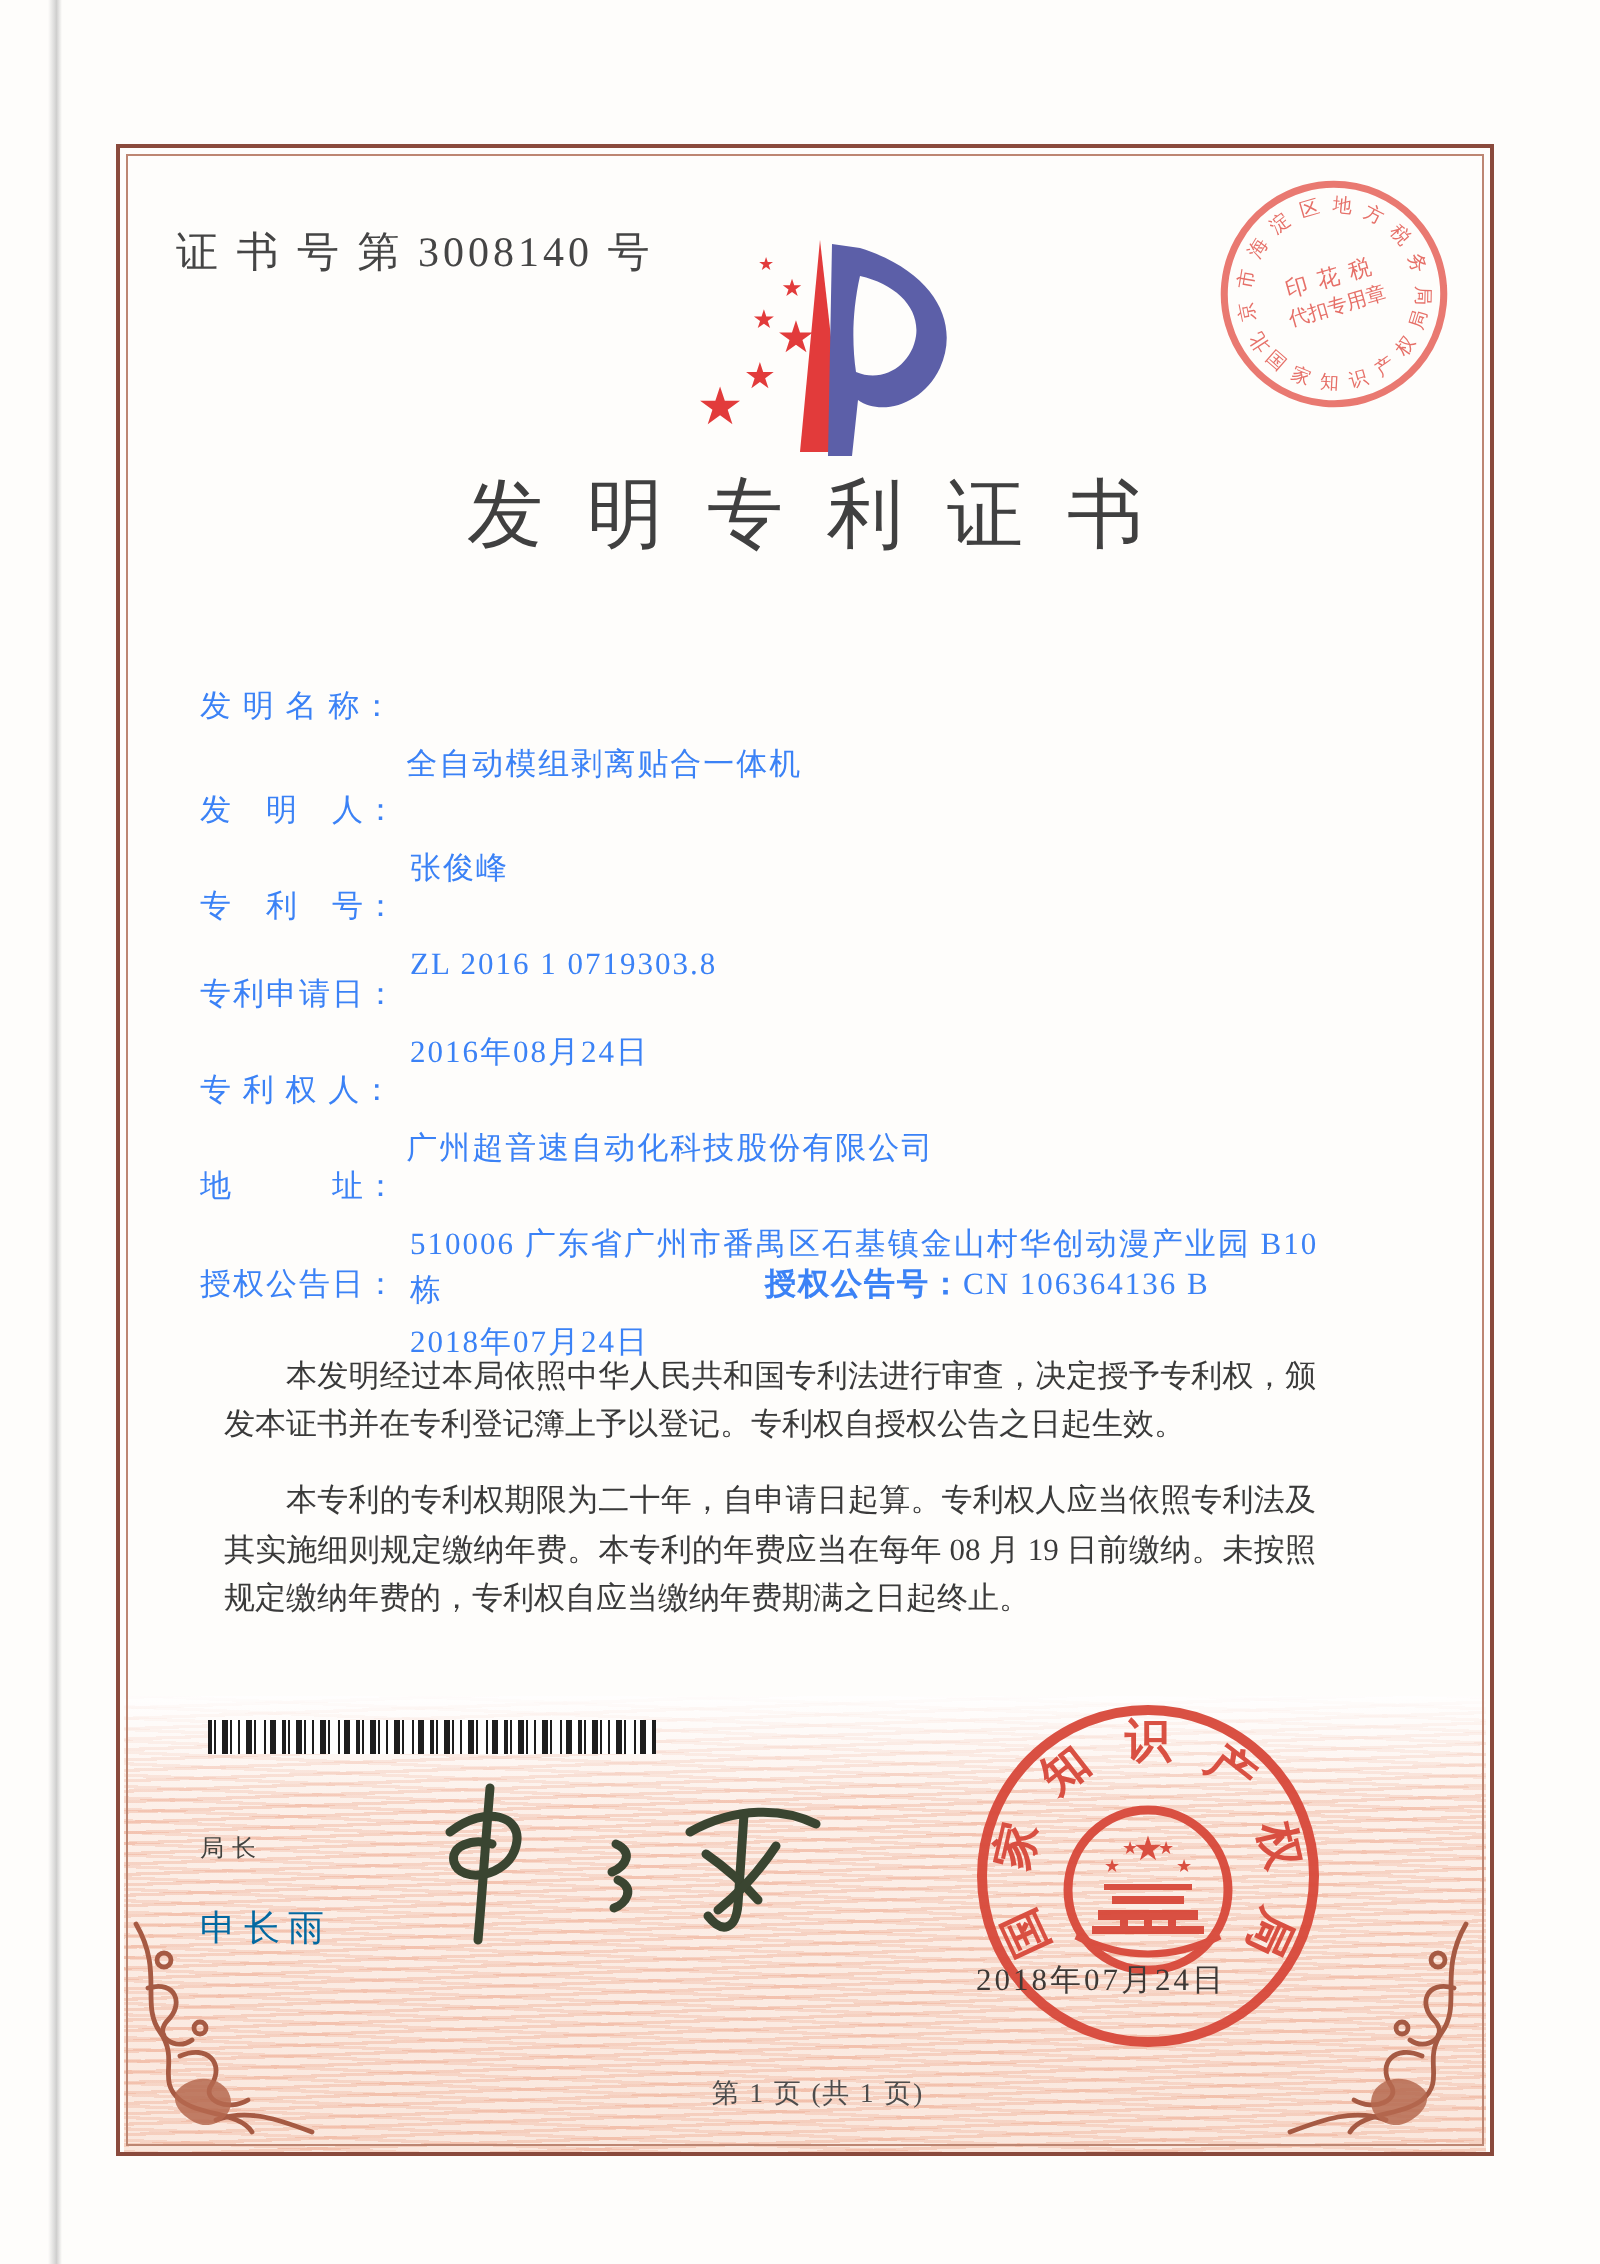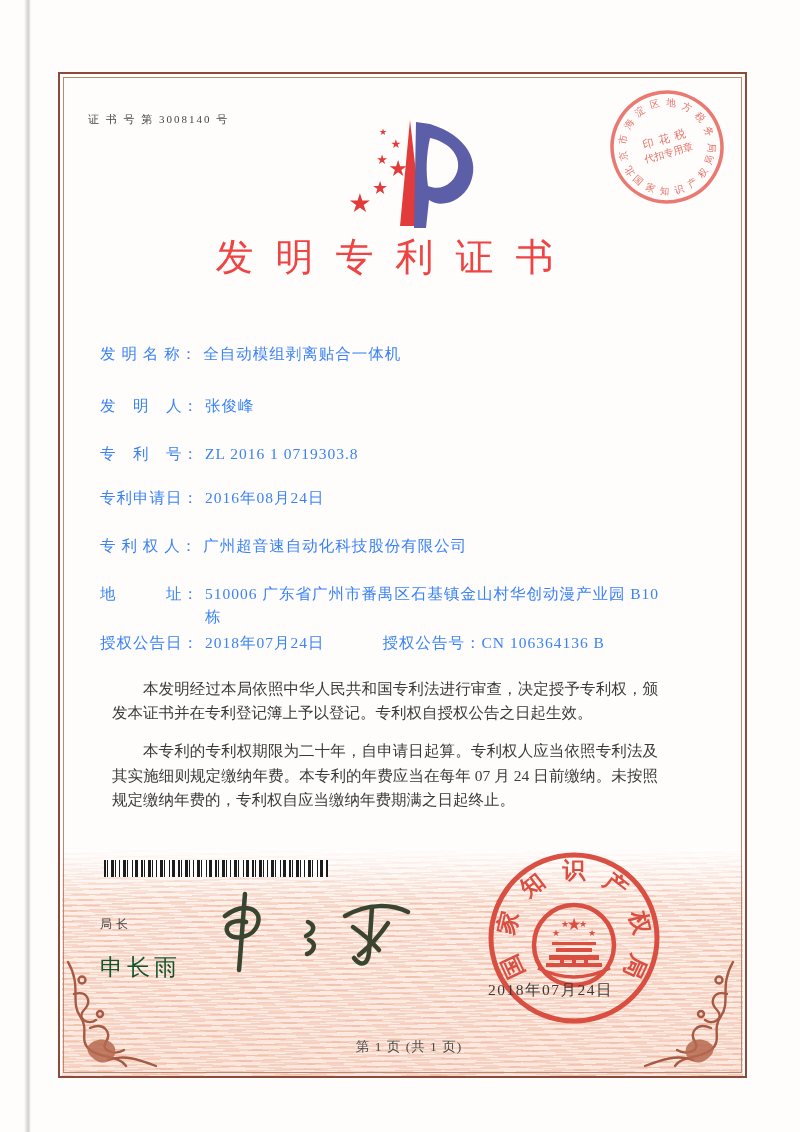--- a/index.html
+++ b/index.html
@@ -23,7 +23,7 @@
       repeating-linear-gradient(182.5deg, rgba(233,148,116,.24) 0 1.6px, rgba(255,255,255,0) 1.6px 5.7px),
       linear-gradient(180deg,#fdf2ec,#fae7dd); }
 
-  .cert-no { position:absolute; left:88px; top:112px; font-size:11px; letter-spacing:2px;
+  .cert-no { position:absolute; left:88px; top:112px; font-size:21px; letter-spacing:2px;
     color:#454545; z-index:2; }
 
   .logo { position:absolute; left:330px; top:114px; z-index:2; }

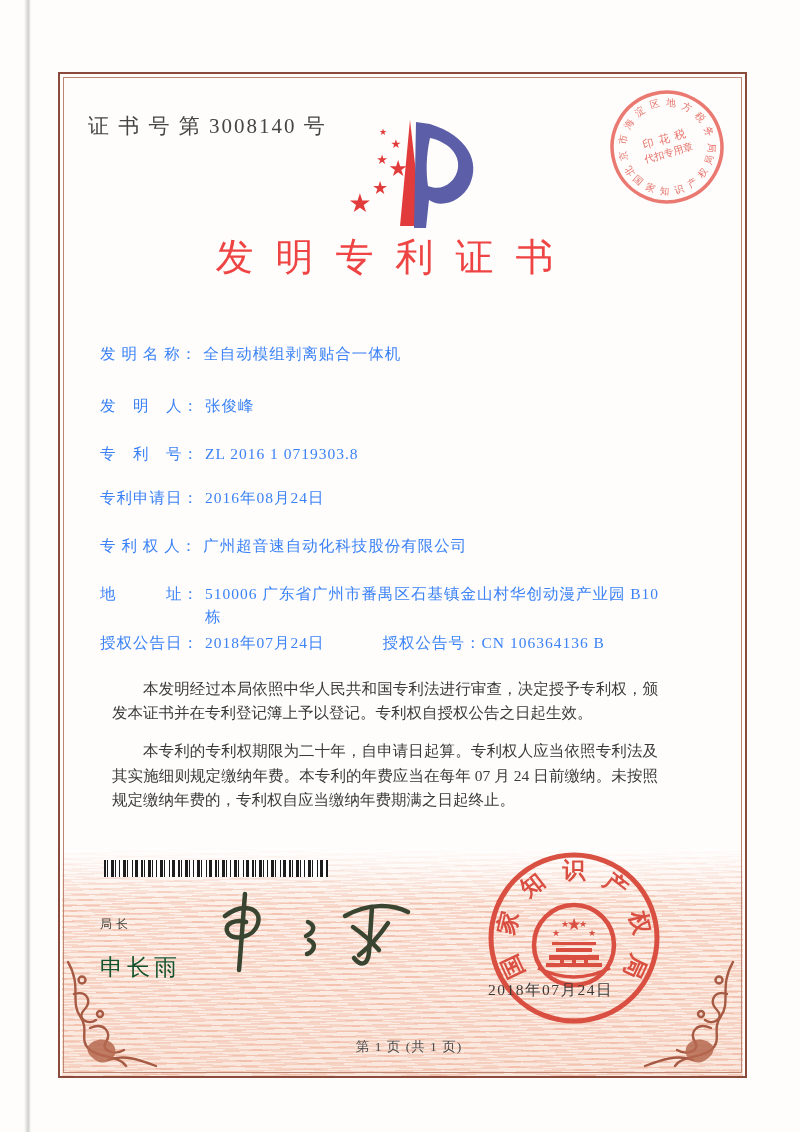--- a/index.html
+++ b/index.html
@@ -32,8 +32,8 @@
     transform:rotate(-16deg); opacity:.92; z-index:5; }
   .tax-stamp text { fill:#e4645c; text-anchor:middle; font-family:"Liberation Serif",serif; }
 
-  .title { position:absolute; left:40px; top:232px; width:689px; text-align:center;
-    font-size:38px; color:#ef4444; letter-spacing:22px; text-indent:22px; font-weight:500; z-index:2; }
+  .title { position:absolute; left:58px; top:232px; width:689px; text-align:center;
+    font-size:38px; color:#404040; letter-spacing:22px; text-indent:22px; font-weight:500; z-index:2; }
 
   .field-row { position:absolute; left:100px; display:flex; font-size:15.5px; color:#3b82f6;
     letter-spacing:1px; line-height:1.5; z-index:2; }

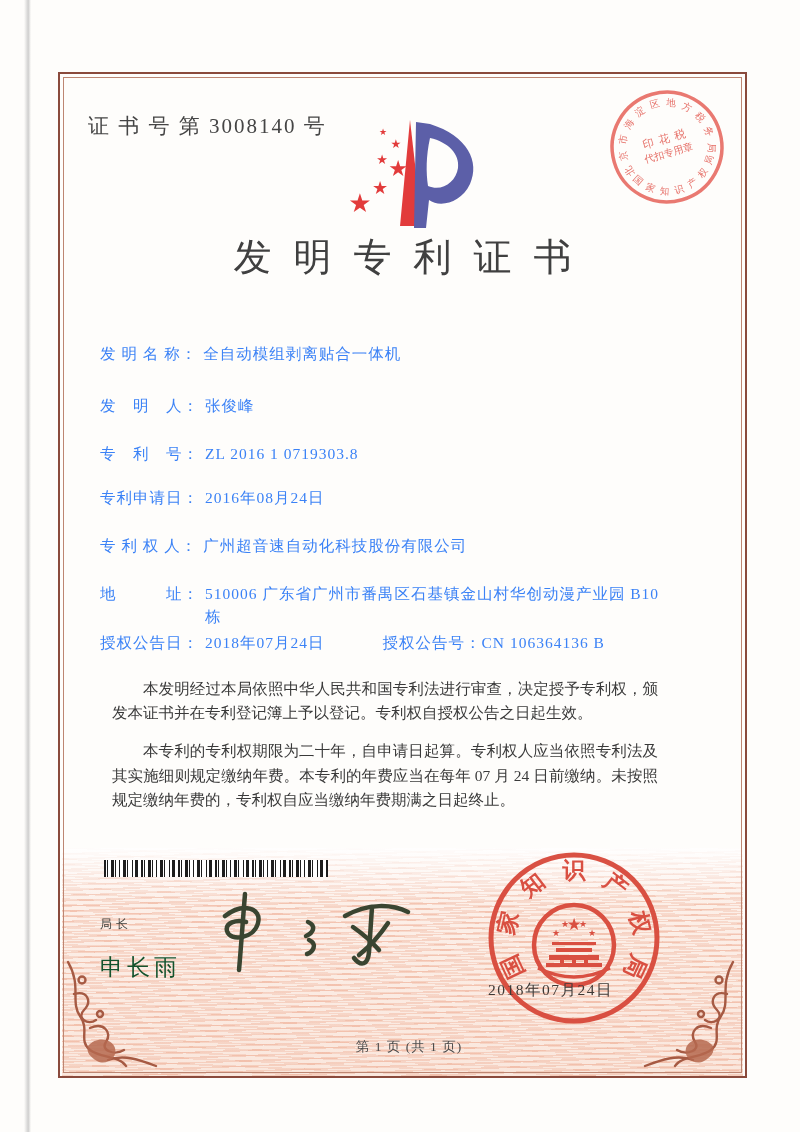--- a/index.html
+++ b/index.html
@@ -38,7 +38,7 @@
   .field-row { position:absolute; left:100px; display:flex; font-size:15.5px; color:#3b82f6;
     letter-spacing:1px; line-height:1.5; z-index:2; }
   .field-label { white-space:pre; flex:none; }
-  .field-value { margin-left:6px; }
+  .field-value { margin-left:6px;margin-top:29px; }
   .r0{top:342px} .r1{top:394px} .r2{top:442px} .r3{top:486px} .r4{top:534px}
   .r5{top:582px; width:568px} .r6{top:631px}
   .grant-label { margin-left:58px; white-space:pre; }

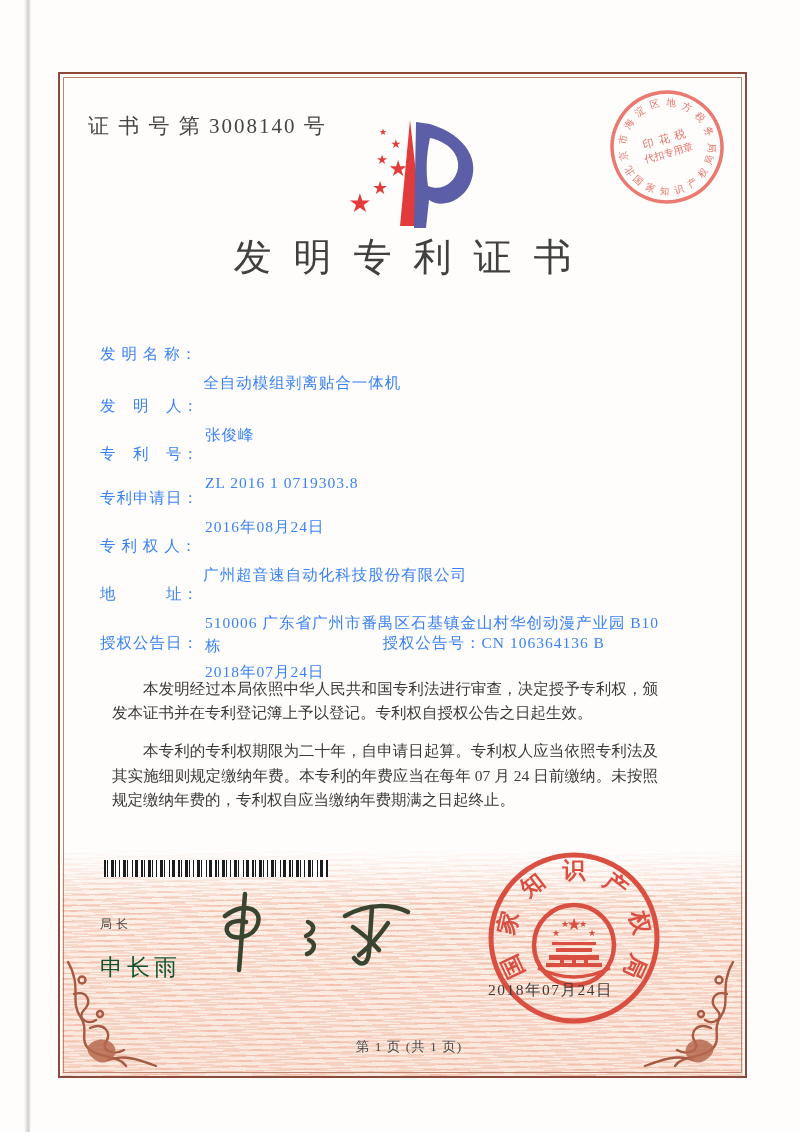--- a/index.html
+++ b/index.html
@@ -41,7 +41,7 @@
   .field-value { margin-left:6px;margin-top:29px; }
   .r0{top:342px} .r1{top:394px} .r2{top:442px} .r3{top:486px} .r4{top:534px}
   .r5{top:582px; width:568px} .r6{top:631px}
-  .grant-label { margin-left:58px; white-space:pre; }
+  .grant-label { margin-left:58px; white-space:pre;font-weight:bold; }
 
   .body-text { position:absolute; left:98px; top:663px; width:574px; z-index:2;
     font-size:15.5px; line-height:1.56; color:#3a3a3a; text-align:justify; }

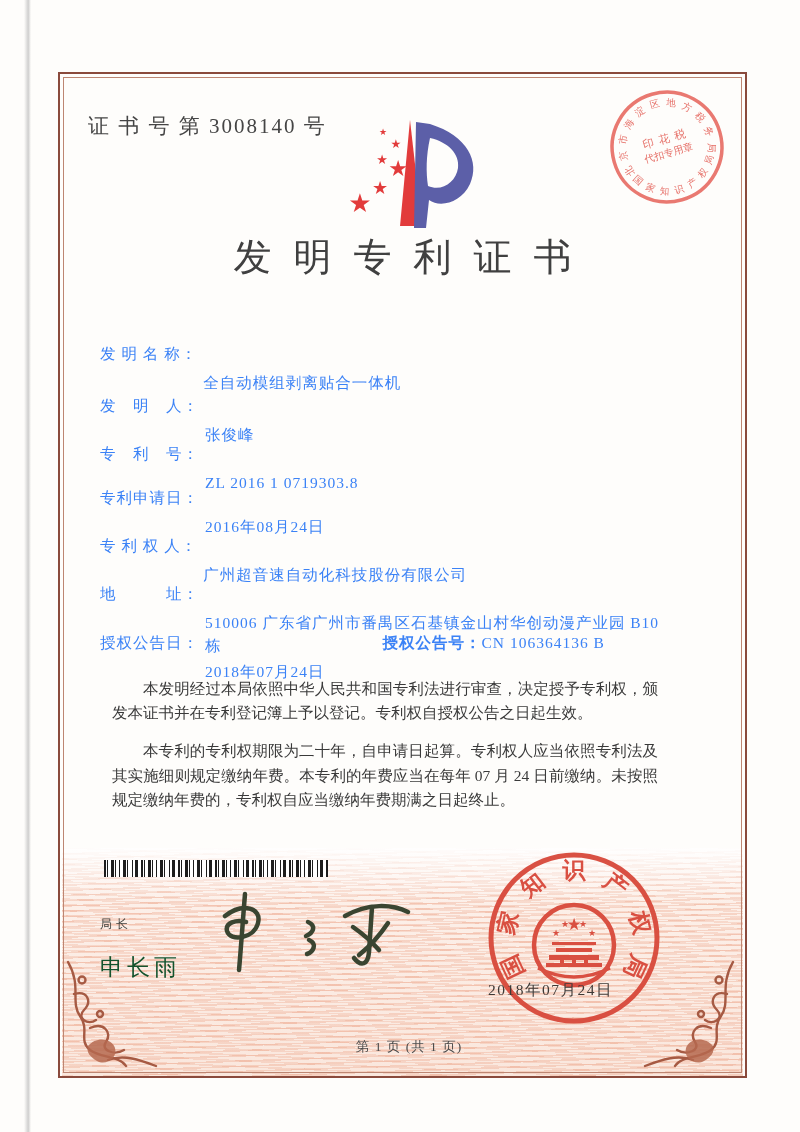--- a/index.html
+++ b/index.html
@@ -164,7 +164,7 @@
 
   <div class="body-text">
     <p>本发明经过本局依照中华人民共和国专利法进行审查，决定授予专利权，颁发本证书并在专利登记簿上予以登记。专利权自授权公告之日起生效。</p>
-    <p>本专利的专利权期限为二十年，自申请日起算。专利权人应当依照专利法及其实施细则规定缴纳年费。本专利的年费应当在每年 07 月 24 日前缴纳。未按照规定缴纳年费的，专利权自应当缴纳年费期满之日起终止。</p>
+    <p>本专利的专利权期限为二十年，自申请日起算。专利权人应当依照专利法及其实施细则规定缴纳年费。本专利的年费应当在每年 08 月 19 日前缴纳。未按照规定缴纳年费的，专利权自应当缴纳年费期满之日起终止。</p>
   </div>
 
   <div class="barcode"></div>

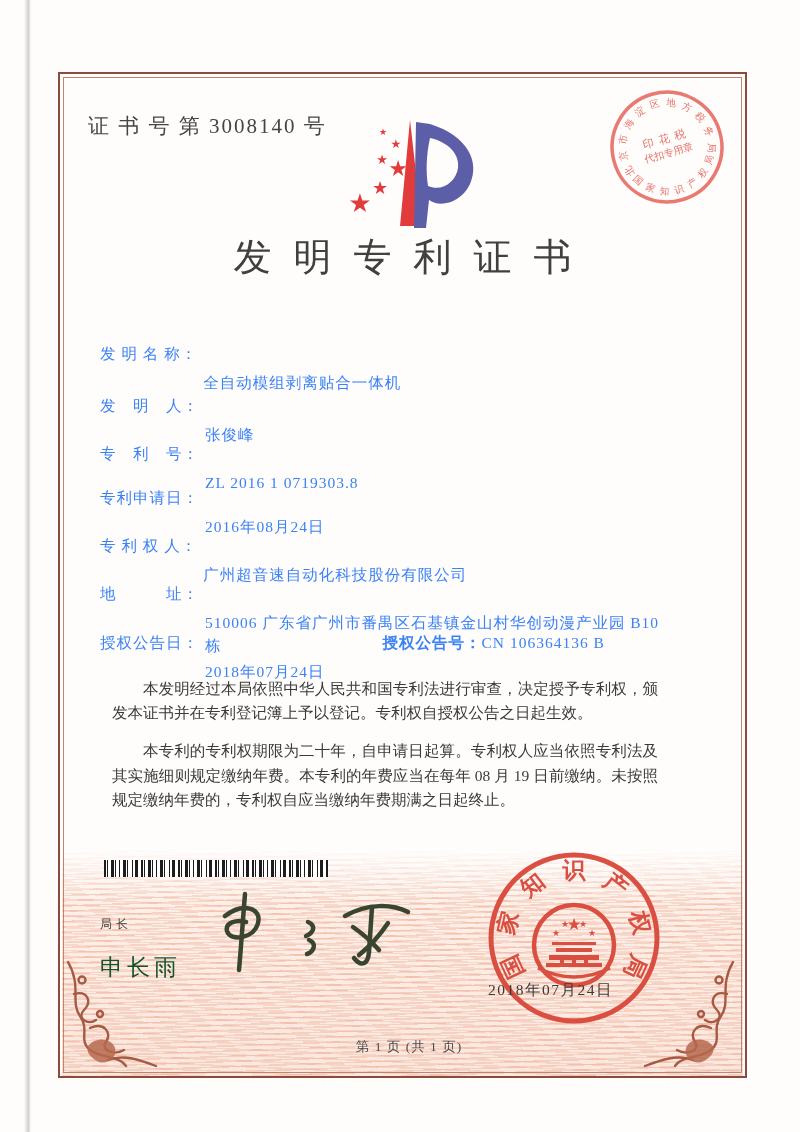--- a/index.html
+++ b/index.html
@@ -57,8 +57,8 @@
 
   .official-title { position:absolute; left:100px; top:916px; font-size:12px; letter-spacing:4px;
     color:#42423e; z-index:2; }
-  .official-name { position:absolute; left:100px; top:952px; font-size:23px; letter-spacing:4px;
-    color:#14532d; z-index:2; }
+  .official-name { position:absolute; left:100px; top:952px; font-size:18px; letter-spacing:4px;
+    color:#0369a1; z-index:2; }
   .signature { position:absolute; left:212px; top:886px; z-index:2; }
 
   .seal { position:absolute; left:486px; top:850px; z-index:3; opacity:.95; }

